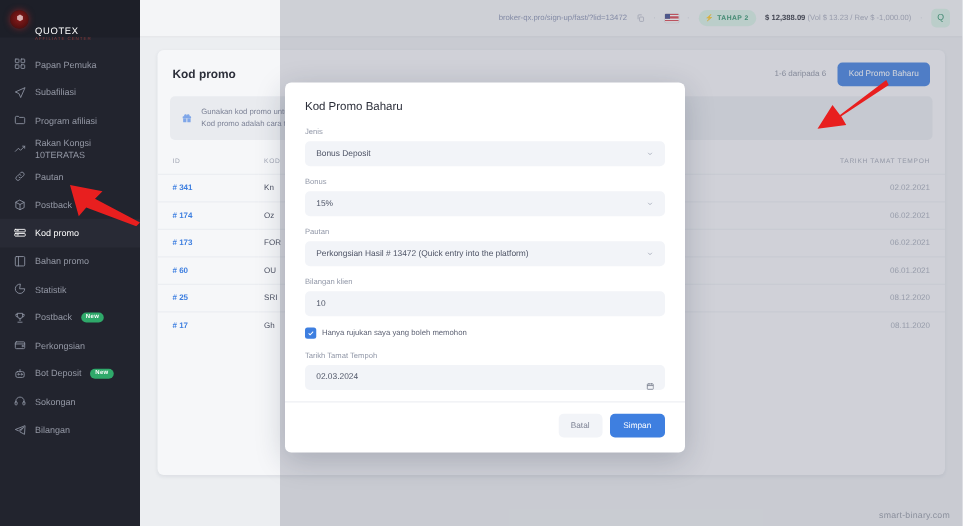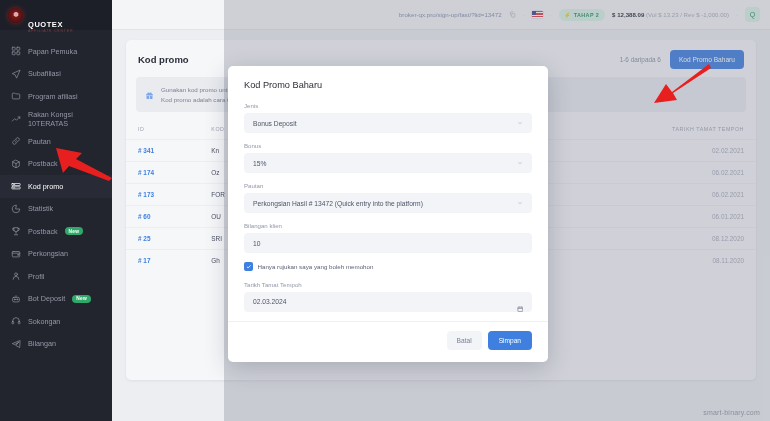--- a/index.html
+++ b/index.html
@@ -32,7 +32,7 @@
   }
   .brand-logo svg { width: 8px; height: 8px; }
   .brand-txt { line-height: 1; }
-  .brand-name { color: #fff; font-size: 7.5px; font-weight: bold; letter-spacing: .55px; margin-top: 24px; }
+  .brand-name { color: #fff; font-size: 7.5px; font-weight: normal; letter-spacing: .55px; margin-top: 24px; }
   .brand-sub { color: #8a3a3a; font-size: 3.6px; letter-spacing: .75px; margin-top: 1.5px; }
 
   .nav { padding-top: 10px; }

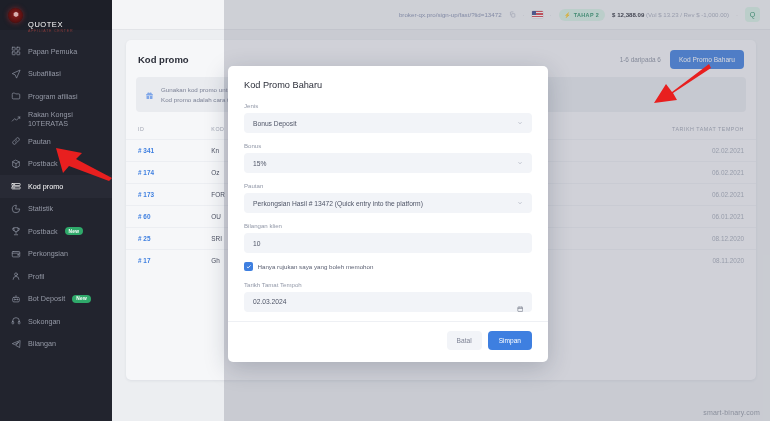--- a/index.html
+++ b/index.html
@@ -270,6 +270,15 @@
             </svg>
           </span>
           <span>Kod promo</span>
+        </div>
+        <div class="nav-item">
+          <span class="ico">
+            <svg viewBox="0 0 24 24" fill="none" stroke="#8e93a2" stroke-width="1.7" stroke-linecap="round" stroke-linejoin="round">
+              <rect x="3" y="3" width="18" height="18" rx="2"></rect>
+              <path d="M9 3v18"></path>
+            </svg>
+          </span>
+          <span>Bahan promo</span>
         </div>
         <div class="nav-item">
           <span class="ico">

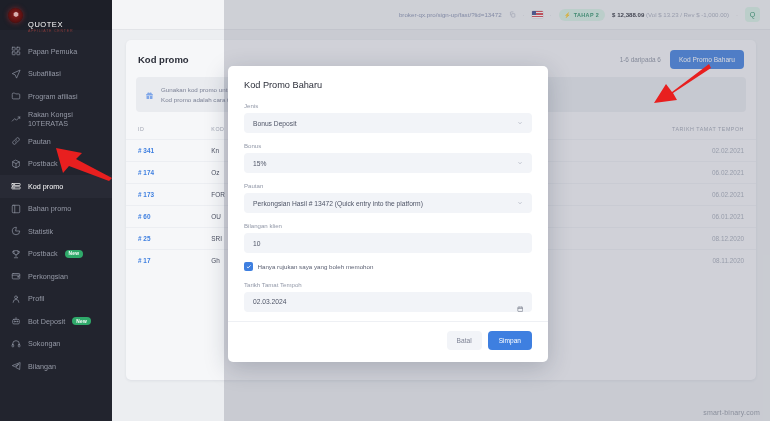--- a/index.html
+++ b/index.html
@@ -308,15 +308,6 @@
             </svg>
           </span>
           <span>Perkongsian</span>
-        </div>
-        <div class="nav-item">
-          <span class="ico">
-            <svg viewBox="0 0 24 24" fill="none" stroke="#8e93a2" stroke-width="1.7" stroke-linecap="round" stroke-linejoin="round">
-              <circle cx="12" cy="8" r="3.4"></circle>
-              <path d="M5 20a7 7 0 0114 0"></path>
-            </svg>
-          </span>
-          <span>Profil</span>
         </div>
         <div class="nav-item">
           <span class="ico">

